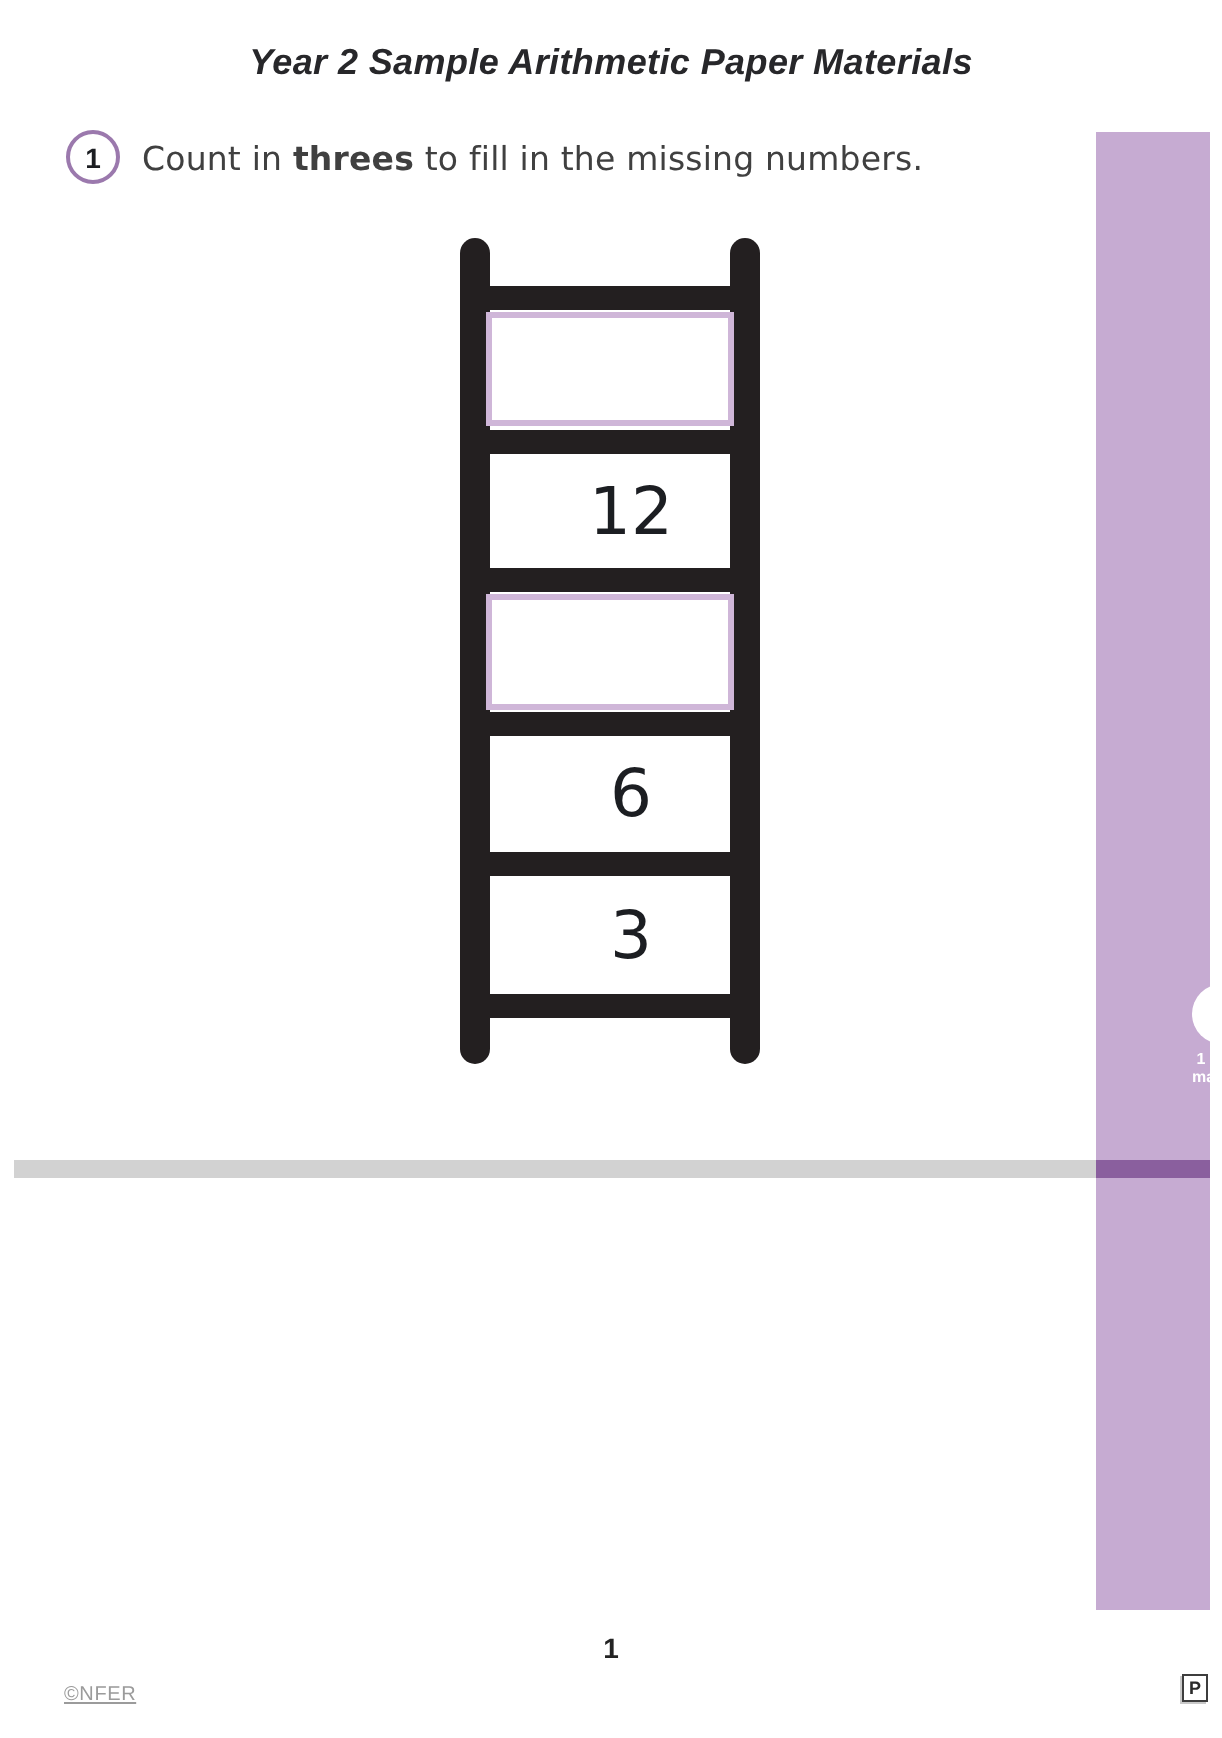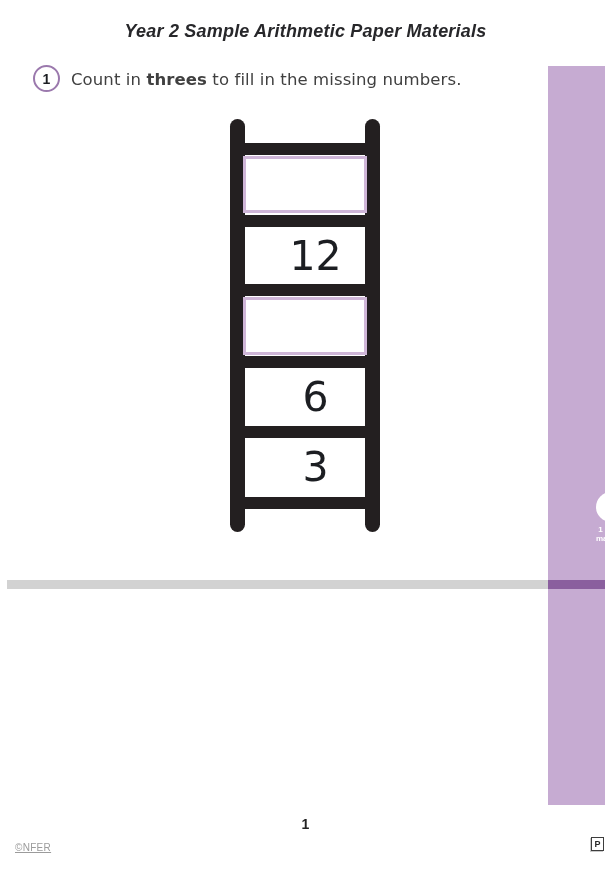--- a/index.html
+++ b/index.html
@@ -90,7 +90,7 @@
     background: #ffffff;
     display: flex; align-items: center; justify-content: center;
     font-family: "DejaVu Sans", sans-serif;
-    font-size: 41px; color: #1c1e22; padding-left: 21px;
+    font-size: 33px; color: #1c1e22; padding-left: 21px;
   }
   .cell-0 { top: 37px;  height: 57px; }
   .cell-1 { top: 108px; height: 57px; }

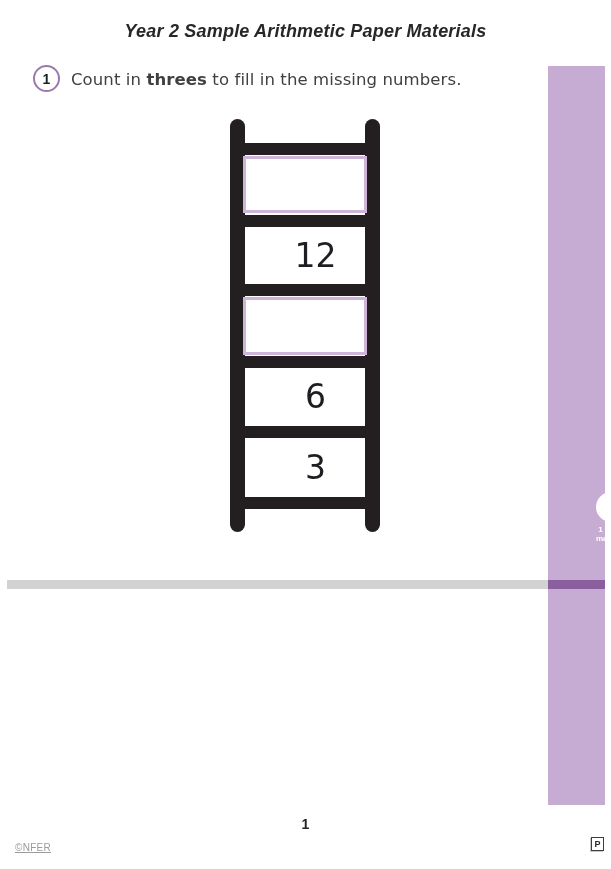--- a/index.html
+++ b/index.html
@@ -119,7 +119,7 @@
     font-size: 14px; font-weight: bold; color: #232323;
   }
   .copyright {
-    position: absolute; left: 15px; top: 842px;
+    position: absolute; left: 32px; top: 842px;
     font-size: 10px; color: #9b9b9b;
     letter-spacing: 0.3px;
     text-decoration: underline;

